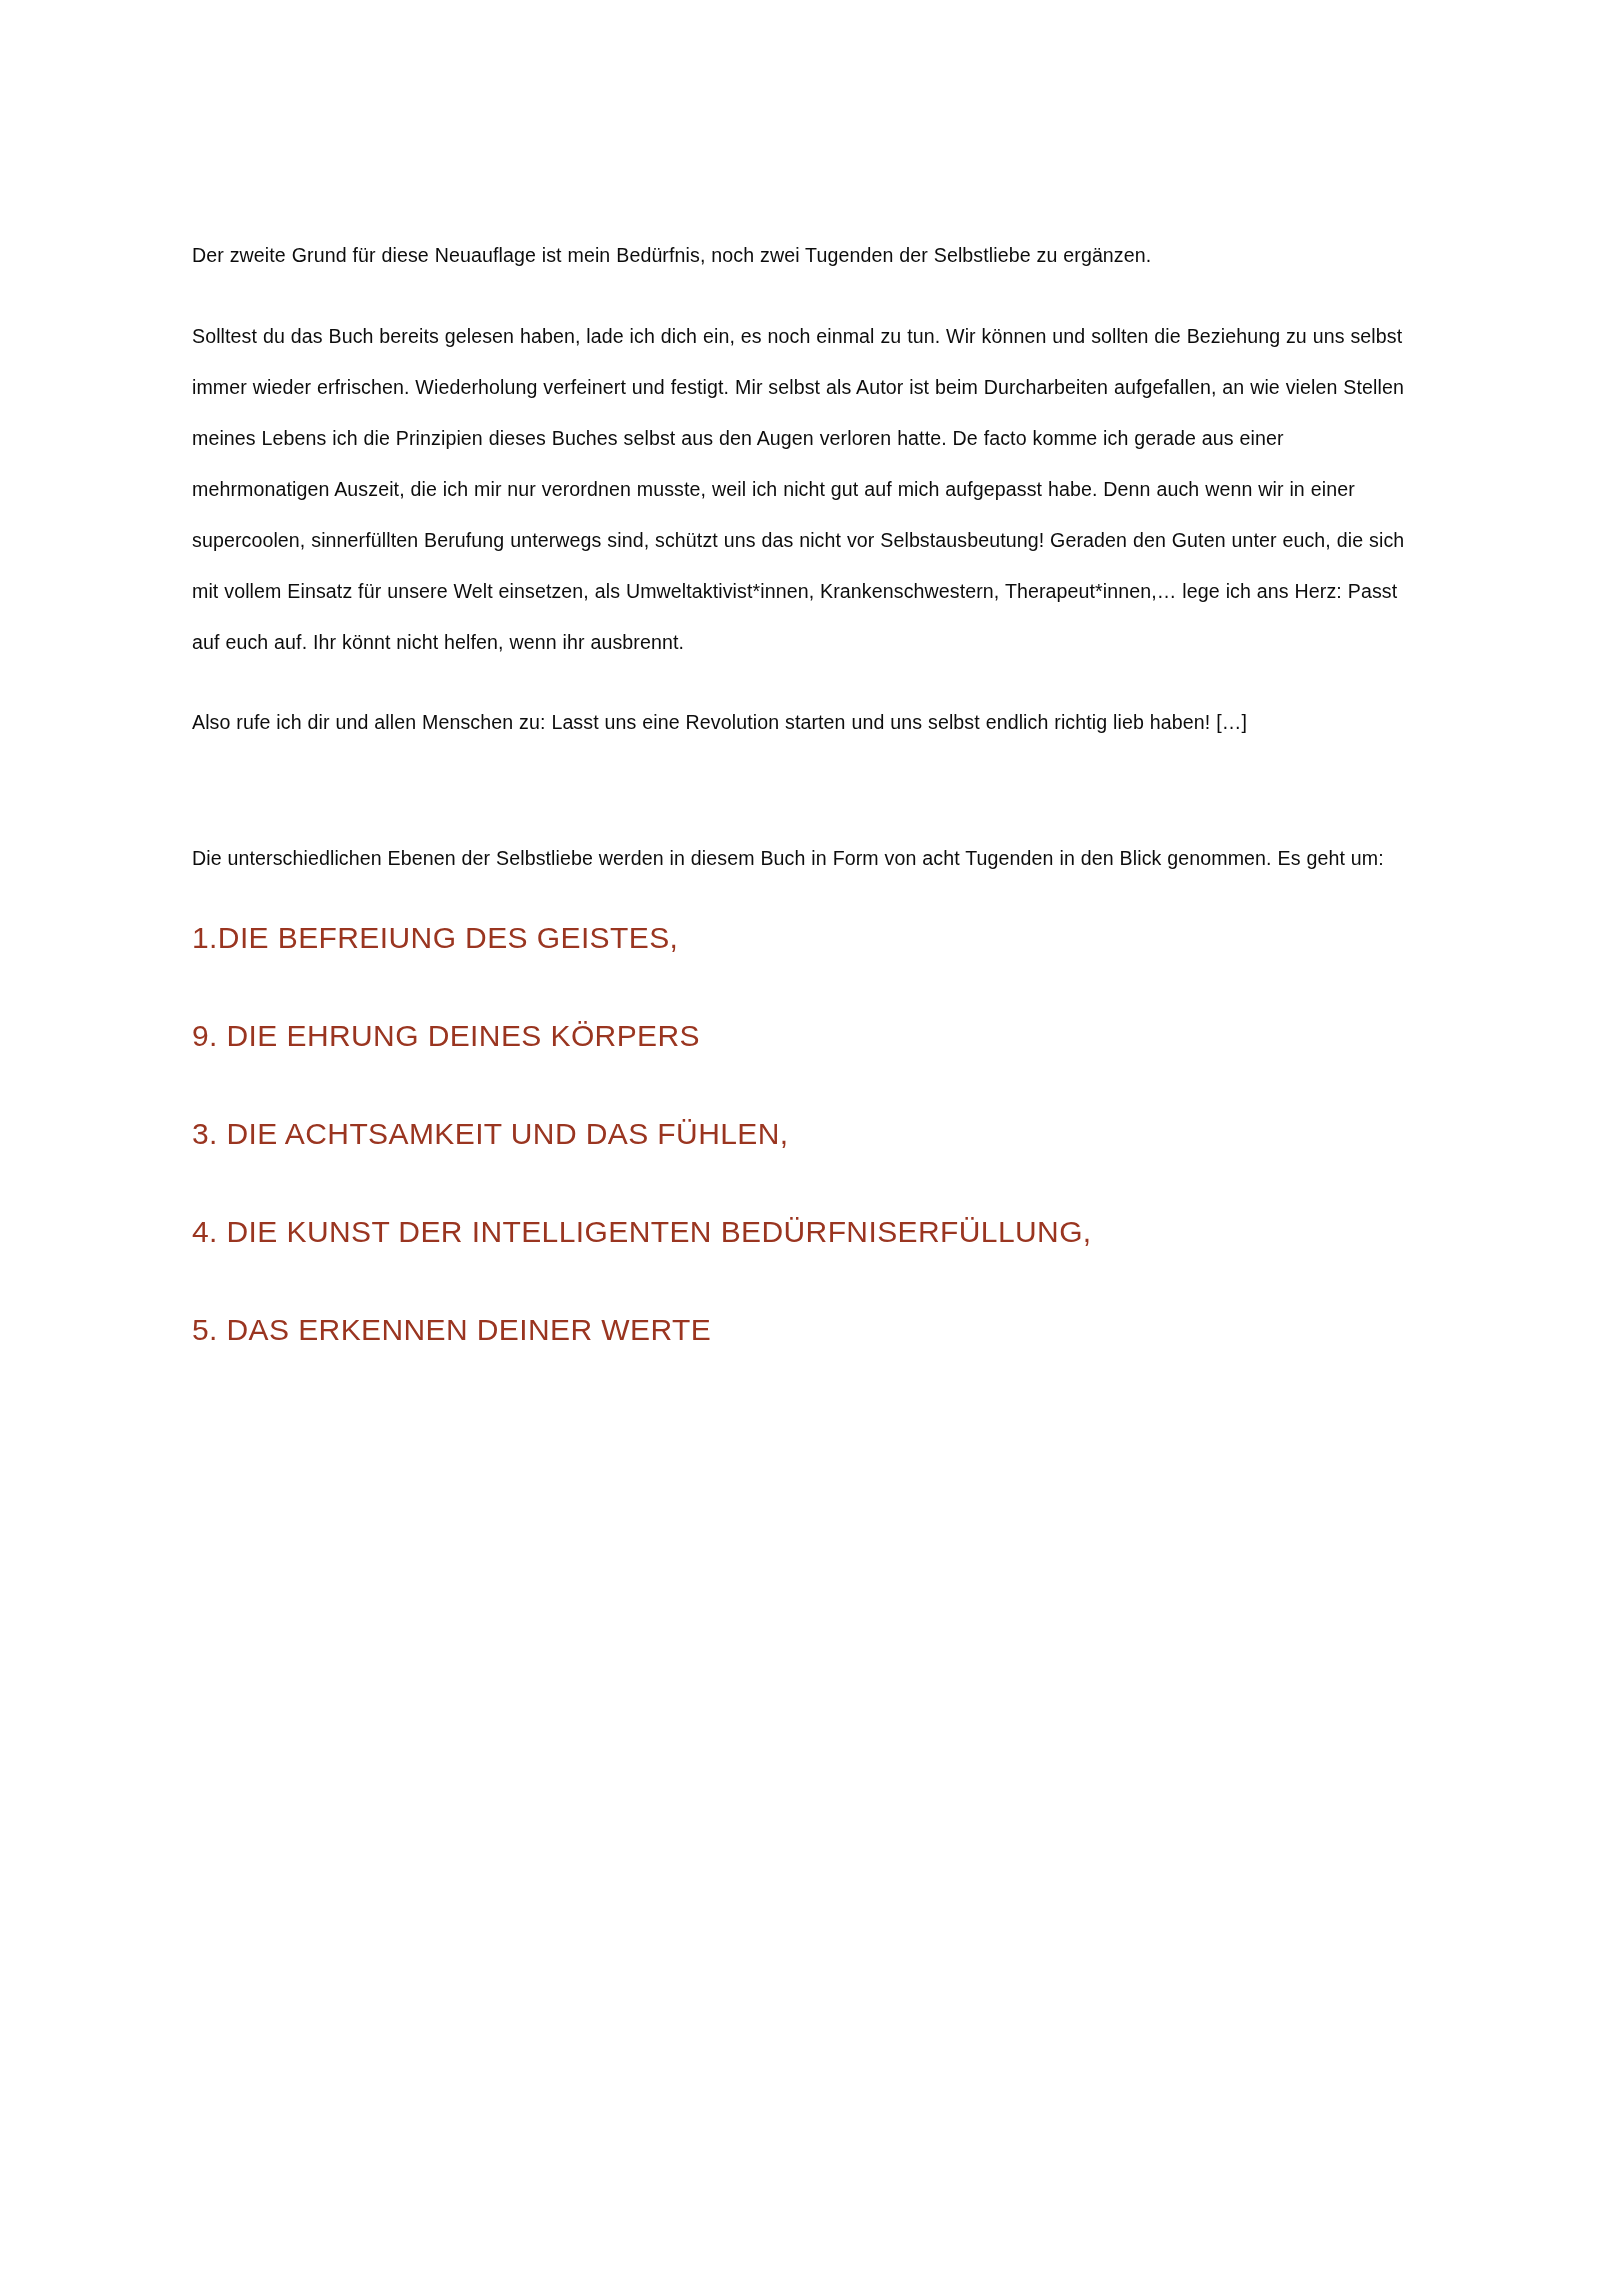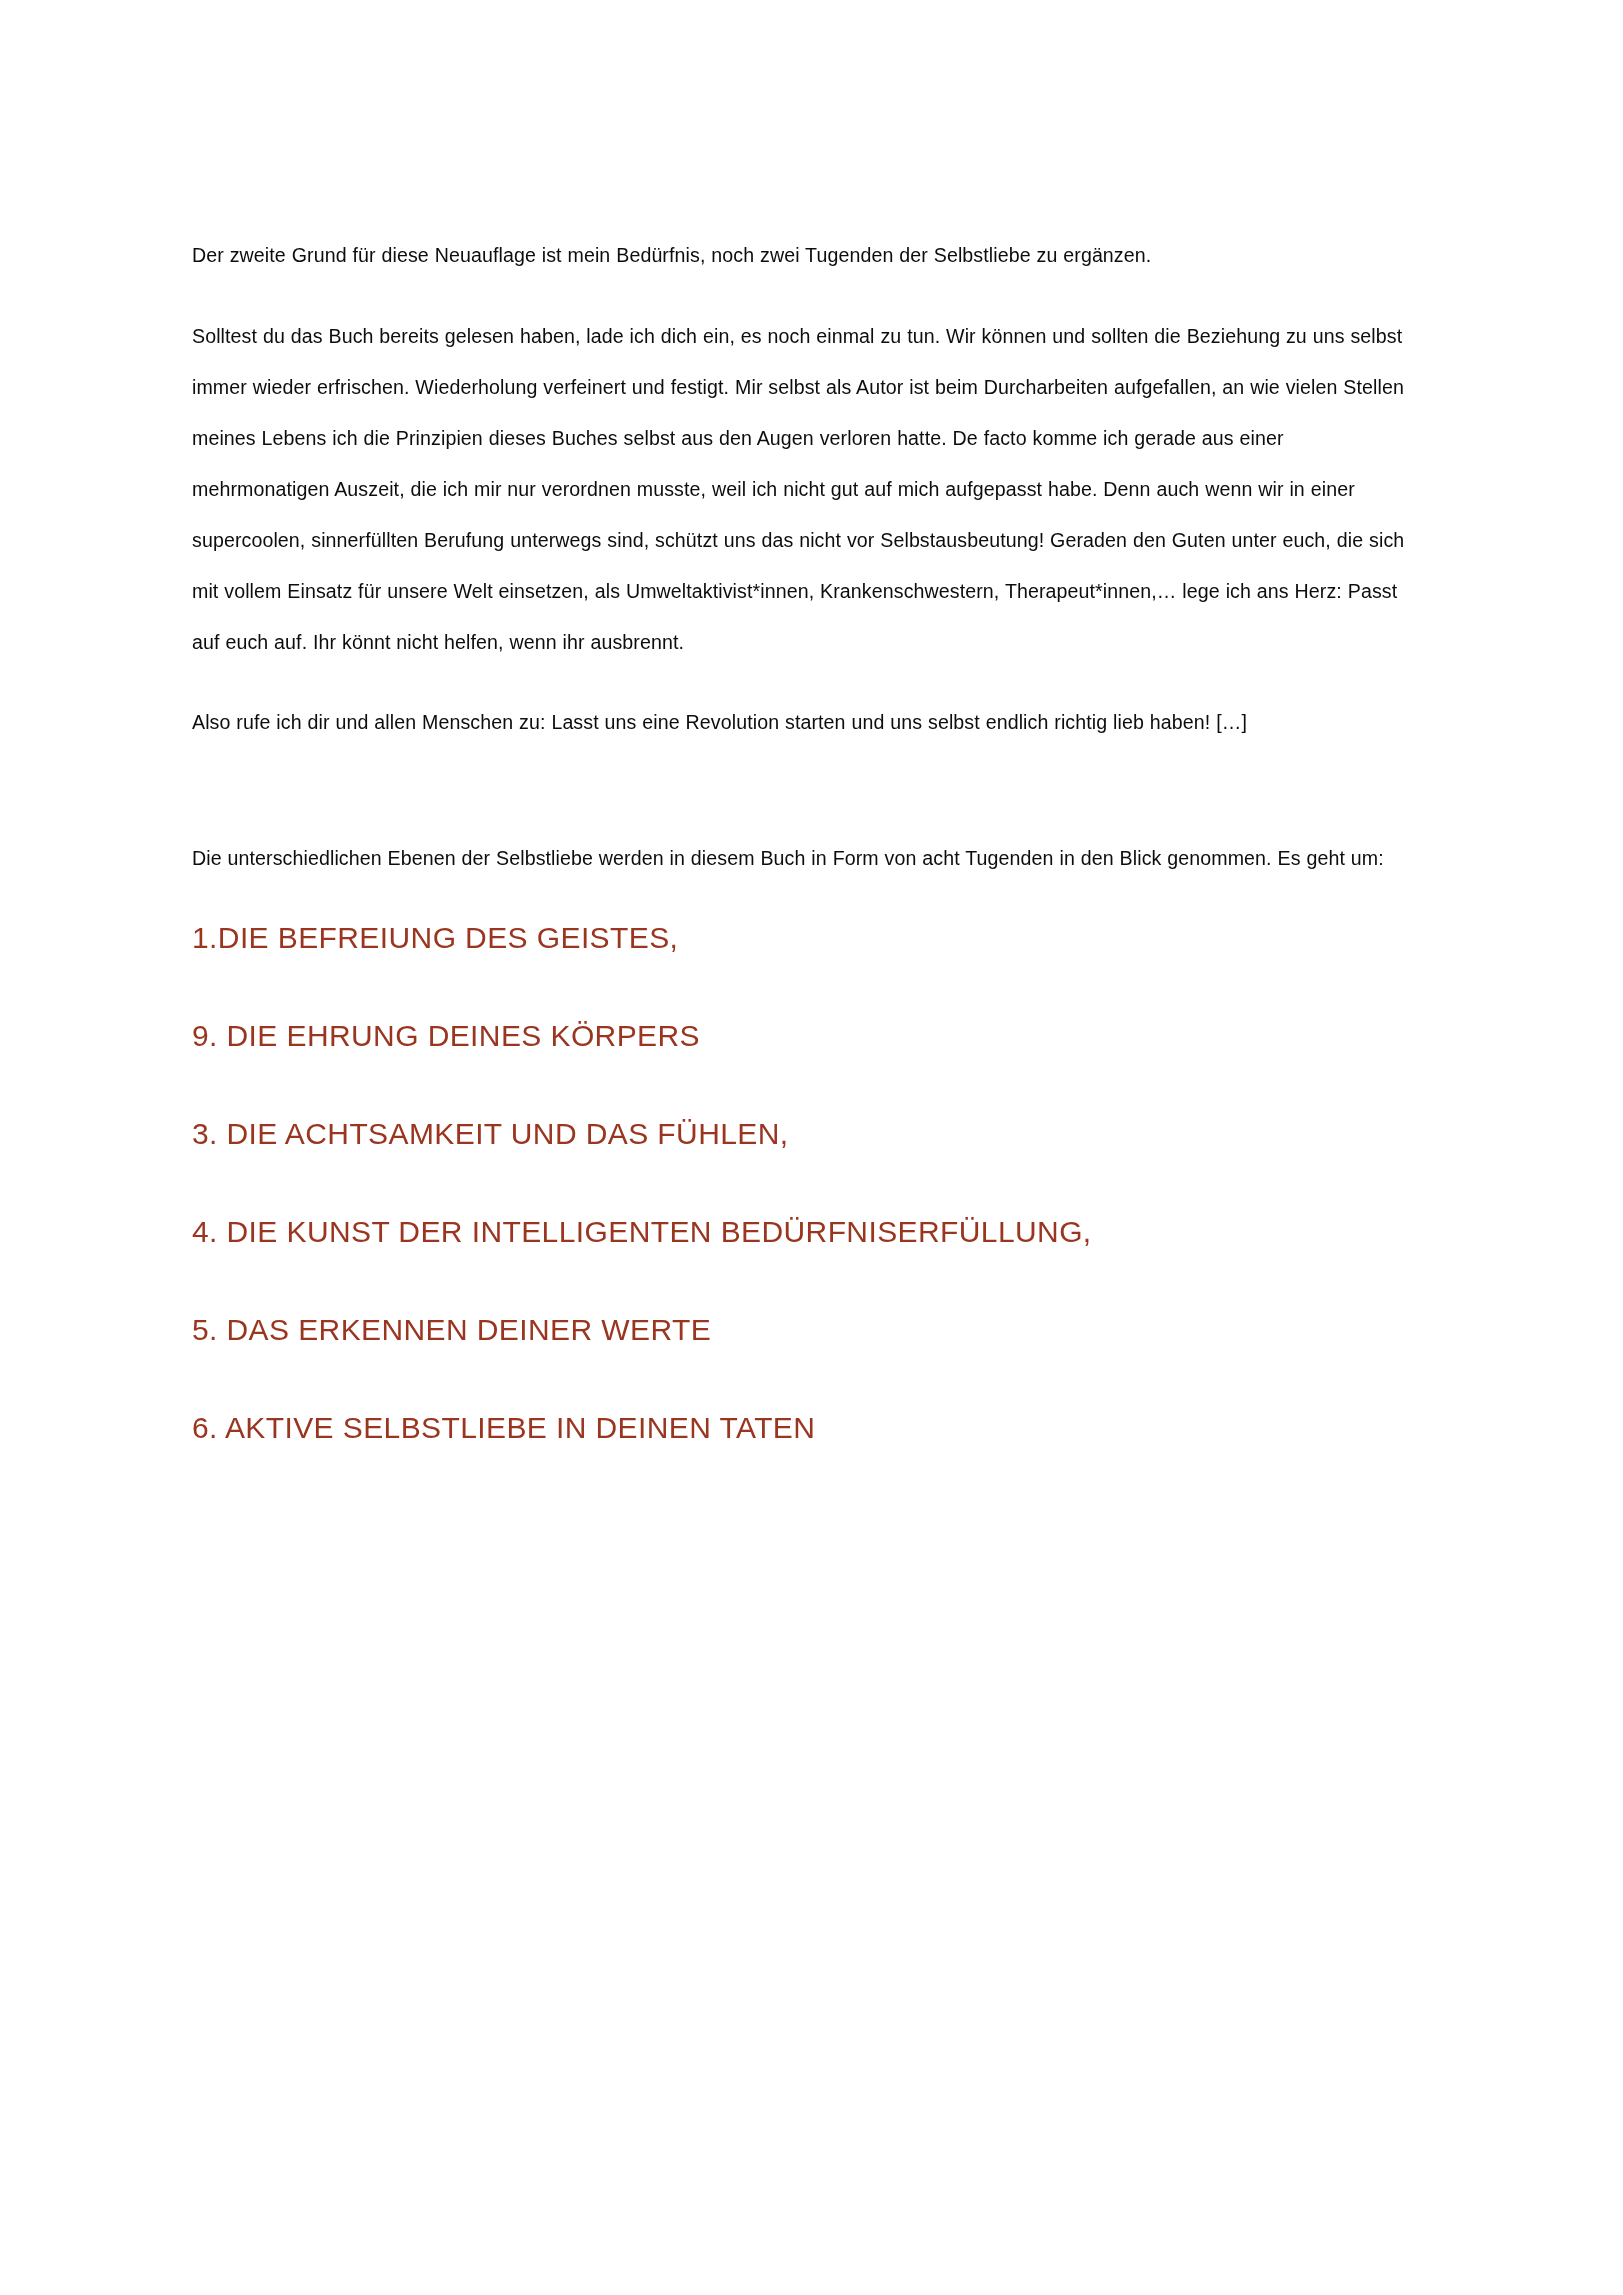--- a/index.html
+++ b/index.html
@@ -107,7 +107,6 @@
       <li class="virtue-item">3. DIE ACHTSAMKEIT UND DAS FÜHLEN,</li>
       <li class="virtue-item">4. DIE KUNST DER INTELLIGENTEN BEDÜRFNISERFÜLLUNG,</li>
       <li class="virtue-item">5. DAS ERKENNEN DEINER WERTE</li>
-      <li class="virtue-item">6. AKTIVE SELBSTLIEBE IN DEINEN TATEN</li>
     </ul>
 
   </div>

